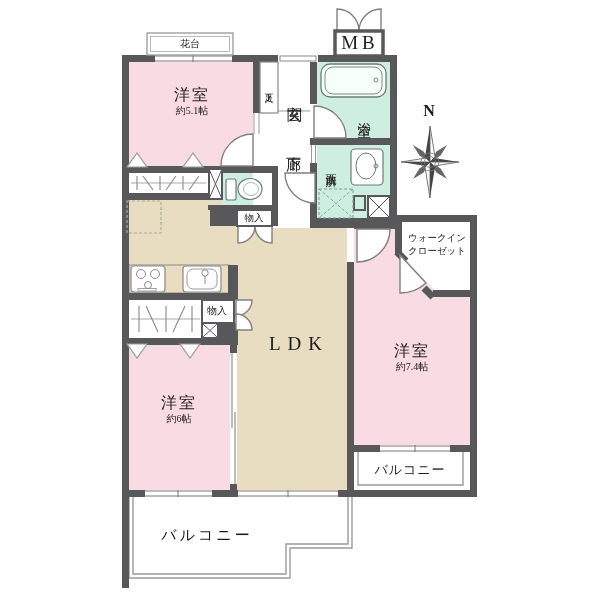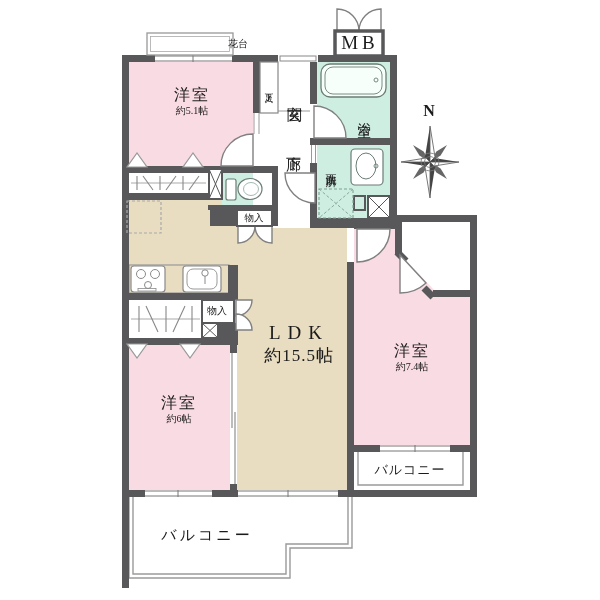--- a/index.html
+++ b/index.html
@@ -282,7 +282,7 @@
 <div class="lbl v s14" style="left:364px;top:114px;">浴室</div>
 <div class="lbl v s11" style="left:331px;top:166px;">洗面所</div>
 <div class="lbl mb" style="left:360px;top:43px;">MB</div>
-<div class="lbl s10" style="left:190px;top:44px;margin-left:48px;">花台</div>
+<div class="lbl s10" style="left:190px;top:44px;">花台</div>
 <div class="lbl v s85" style="left:269px;top:87px;">下足入</div>
 <div class="lbl s9" style="left:254px;top:218px;">物入</div>
 <div class="lbl s10" style="left:217px;top:311px;">物入</div>

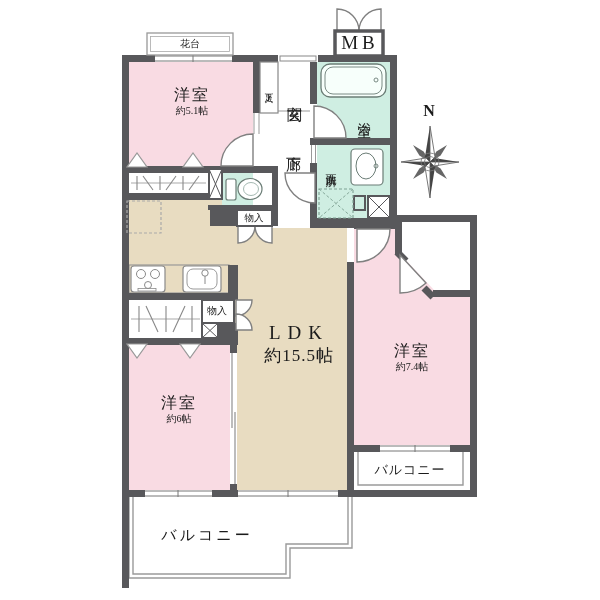--- a/index.html
+++ b/index.html
@@ -281,6 +281,10 @@
 <div class="lbl v s15" style="left:293px;top:146px;">廊下</div>
 <div class="lbl v s14" style="left:364px;top:114px;">浴室</div>
 <div class="lbl v s11" style="left:331px;top:166px;">洗面所</div>
+<div class="lbl wic" style="left:437px;top:245px;">
+  <span style="display:block;">ウォークイン</span>
+  <span style="display:block;">クローゼット</span>
+</div>
 <div class="lbl mb" style="left:360px;top:43px;">MB</div>
 <div class="lbl s10" style="left:190px;top:44px;">花台</div>
 <div class="lbl v s85" style="left:269px;top:87px;">下足入</div>

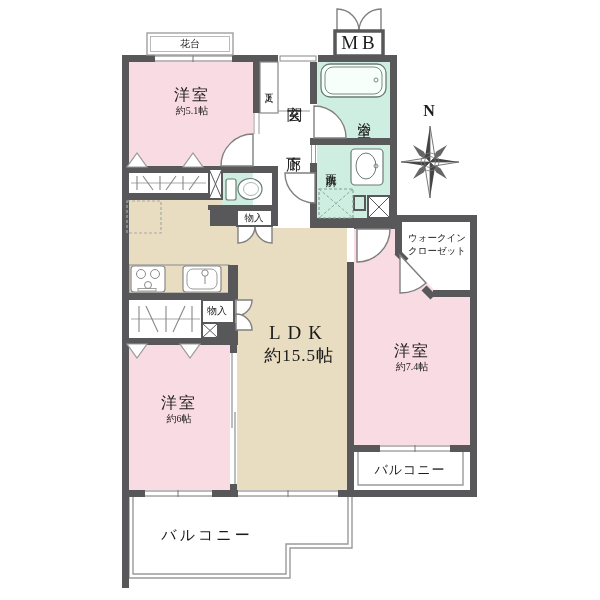--- a/index.html
+++ b/index.html
@@ -275,7 +275,6 @@
 </div>
 <div class="lbl ldk" style="left:299px;top:344px;">
   <span class="nm">LDK</span>
-  <span class="sz">約15.5帖</span>
 </div>
 <div class="lbl v s15" style="left:294px;top:96px;">玄関</div>
 <div class="lbl v s15" style="left:293px;top:146px;">廊下</div>

